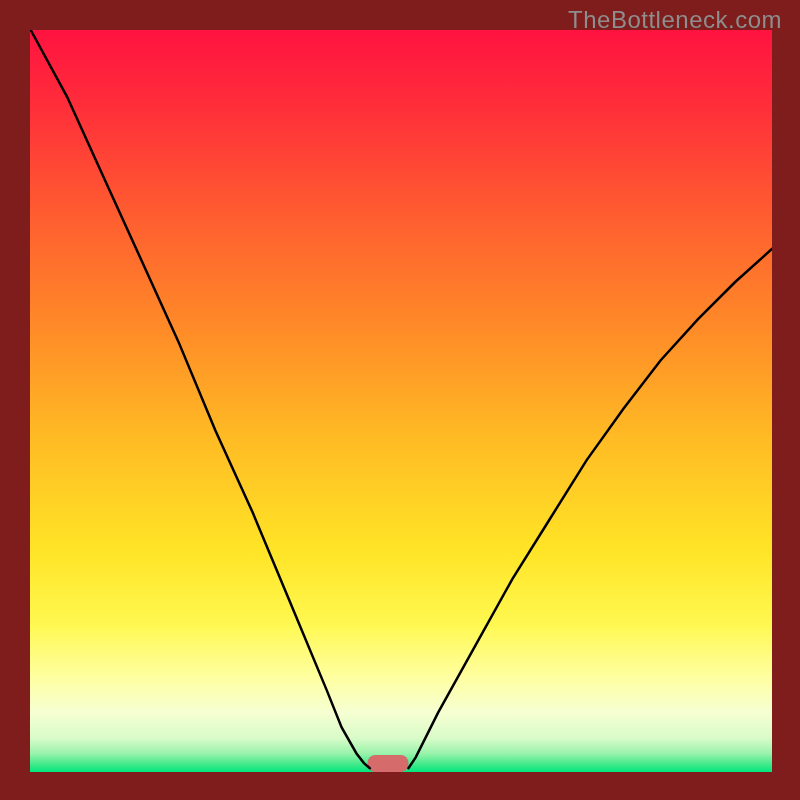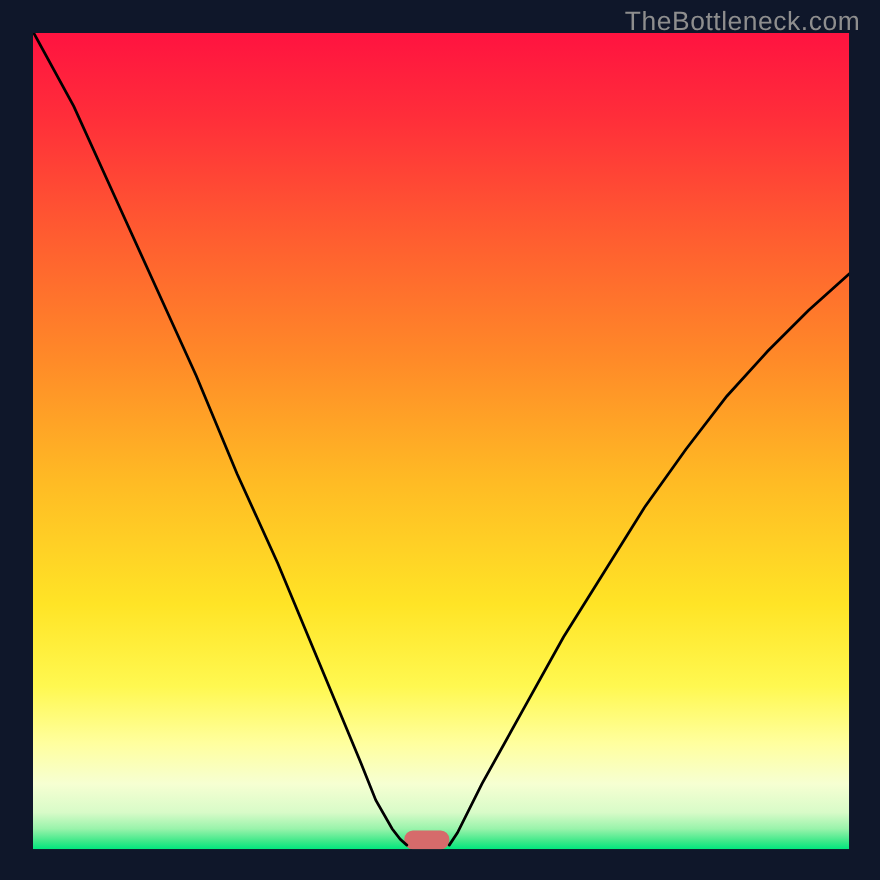--- a/index.html
+++ b/index.html
@@ -17,7 +17,7 @@
     top: 0;
     width: 800px;
     height: 800px;
-    background: #0f172a;
+    background: #7f1d1d;
   }
   .plot {
     position: absolute;

